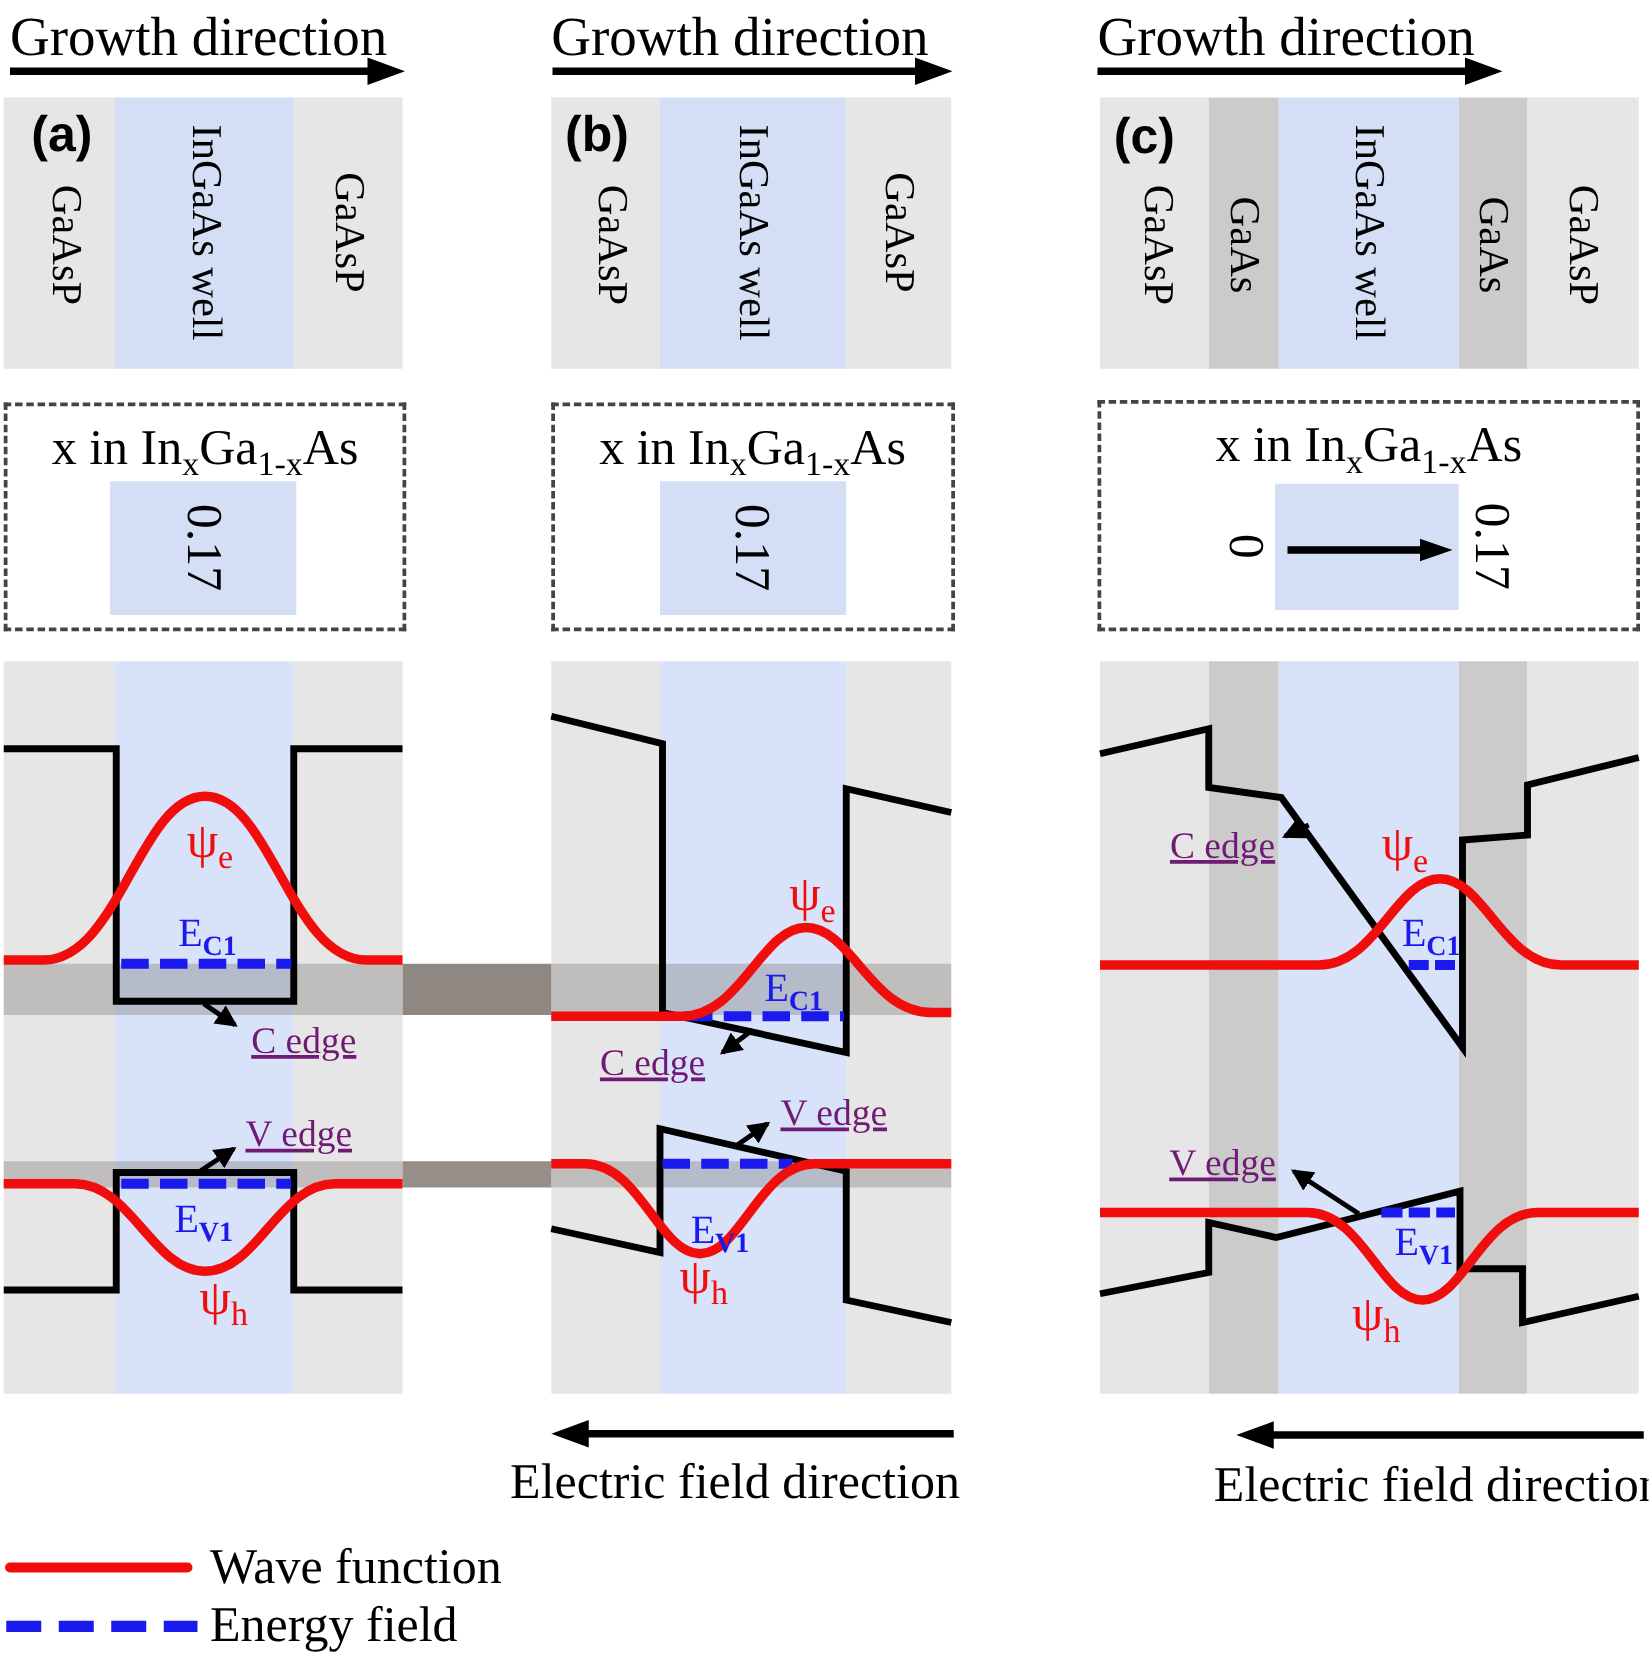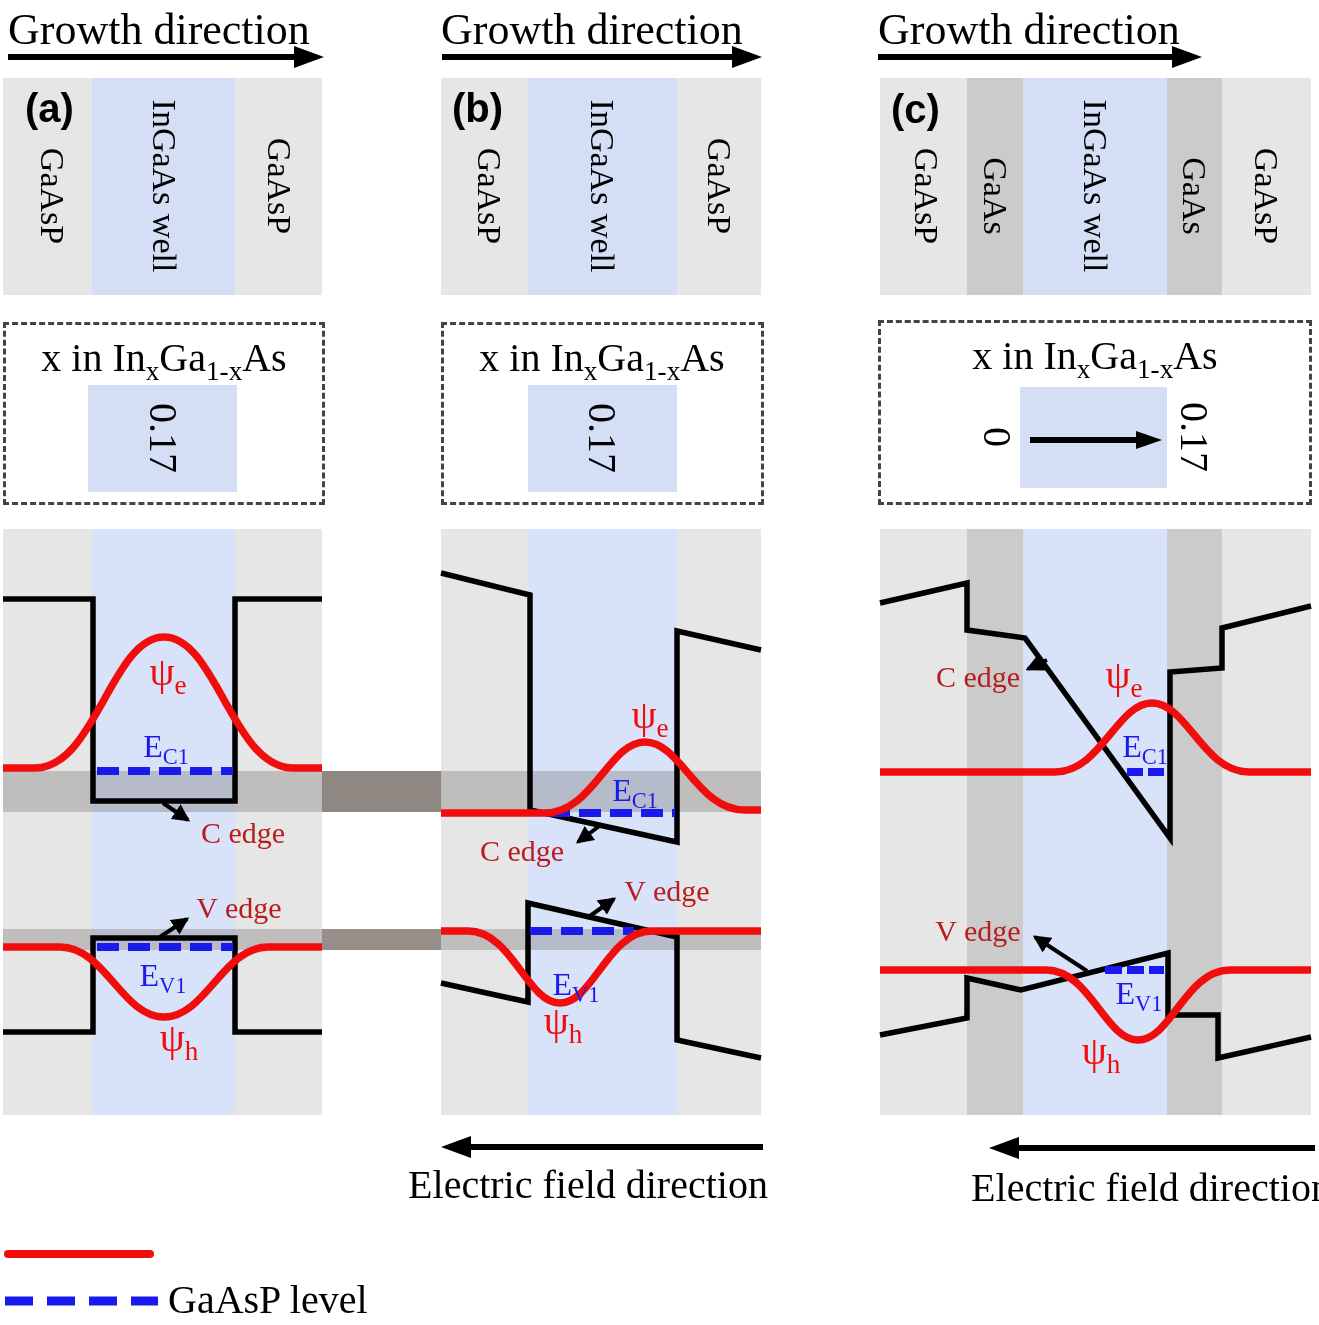--- a/index.html
+++ b/index.html
@@ -20,7 +20,7 @@
   .psi sub{font-size:0.68em;}
   .elabel{font-size:32px;color:#1a1aee;line-height:1;}
   .elabel sub{font-size:0.7em;}
-  .edge{font-size:30px;color:#b91c1c;line-height:1;}
+  .edge{font-size:30px;color:#701a75;line-height:1;text-decoration:underline;}
   .fieldlabel{font-size:40px;line-height:1.1;}
   .legendtext{font-size:40px;line-height:1.2;}
   .stripe-overlay{background:rgba(90,80,75,0.27);}

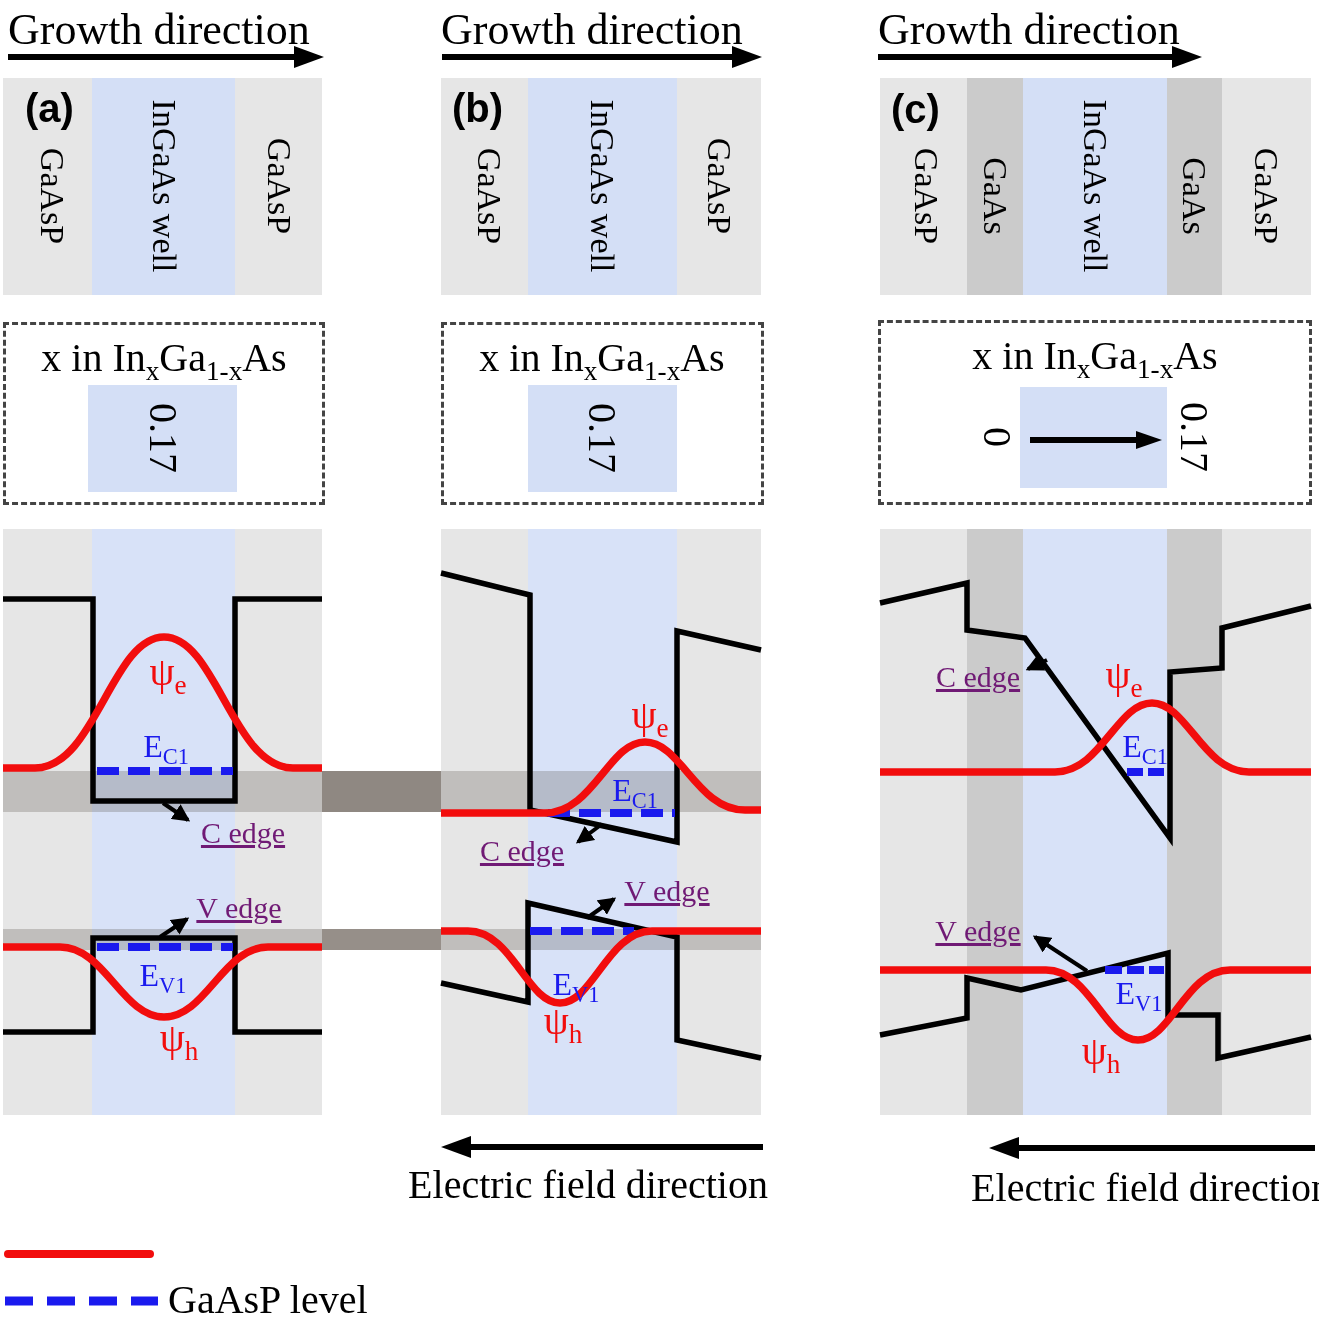--- a/index.html
+++ b/index.html
@@ -19,7 +19,7 @@
   .psi{font-size:40px;color:#f20d0d;line-height:1;}
   .psi sub{font-size:0.68em;}
   .elabel{font-size:32px;color:#1a1aee;line-height:1;}
-  .elabel sub{font-size:0.7em;}
+  .elabel sub{font-size:0.7em;font-weight:bold;}
   .edge{font-size:30px;color:#701a75;line-height:1;text-decoration:underline;}
   .fieldlabel{font-size:40px;line-height:1.1;}
   .legendtext{font-size:40px;line-height:1.2;}

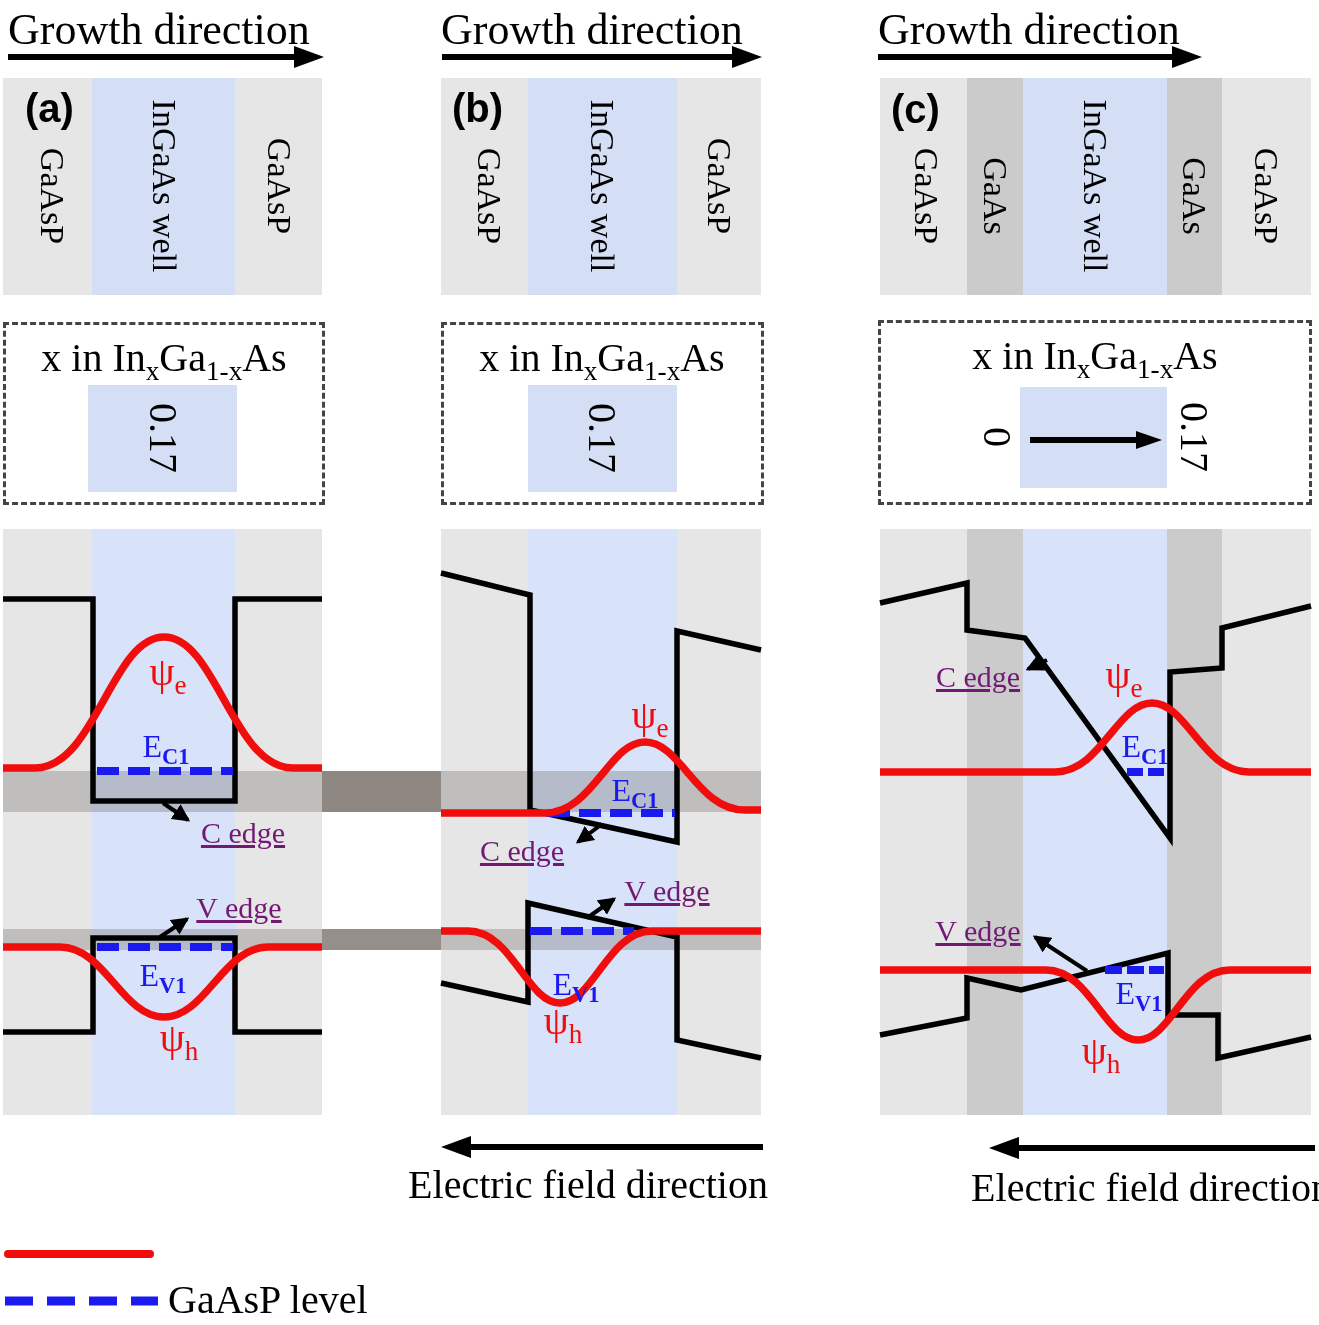--- a/index.html
+++ b/index.html
@@ -199,6 +199,7 @@
   <div class="lbl fieldlabel center" style="left:588px;top:1185px;">Electric field direction</div>
   <div class="lbl fieldlabel center" style="left:1151px;top:1188px;">Electric field direction</div>
 
+  <div class="abs legendtext" style="left:168px;top:1229px;z-index:6;">Wave function</div>
   <div class="abs legendtext" style="left:168px;top:1276px;z-index:6;">GaAsP level</div>
 
 </div>

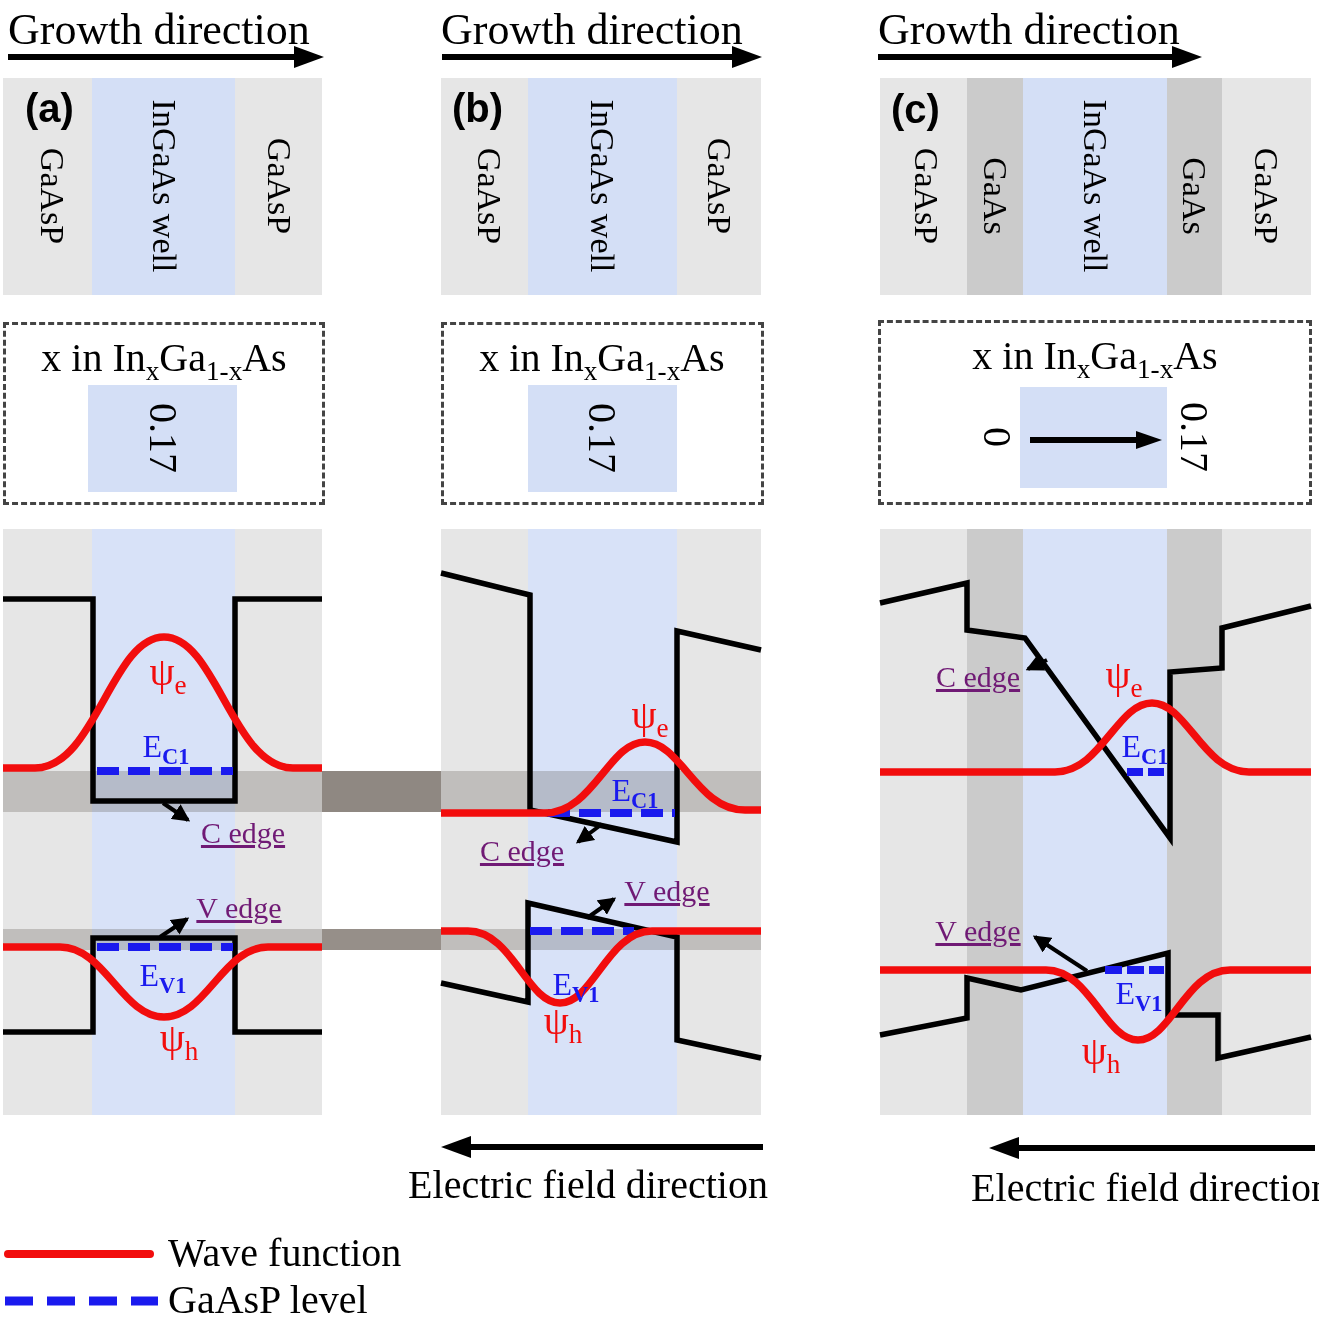--- a/index.html
+++ b/index.html
@@ -200,7 +200,7 @@
   <div class="lbl fieldlabel center" style="left:1151px;top:1188px;">Electric field direction</div>
 
   <div class="abs legendtext" style="left:168px;top:1229px;z-index:6;">Wave function</div>
-  <div class="abs legendtext" style="left:168px;top:1276px;z-index:6;">GaAsP level</div>
+  <div class="abs legendtext" style="left:168px;top:1276px;z-index:6;">Energy field</div>
 
 </div>
 

